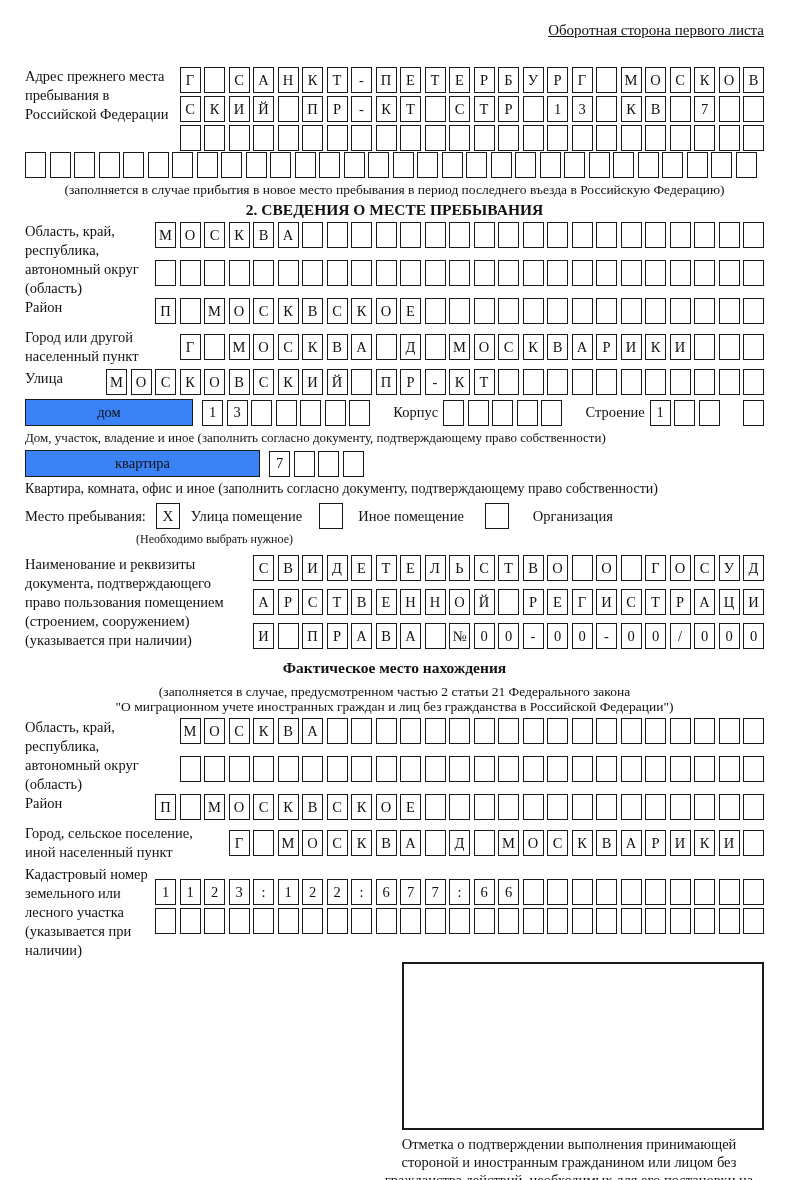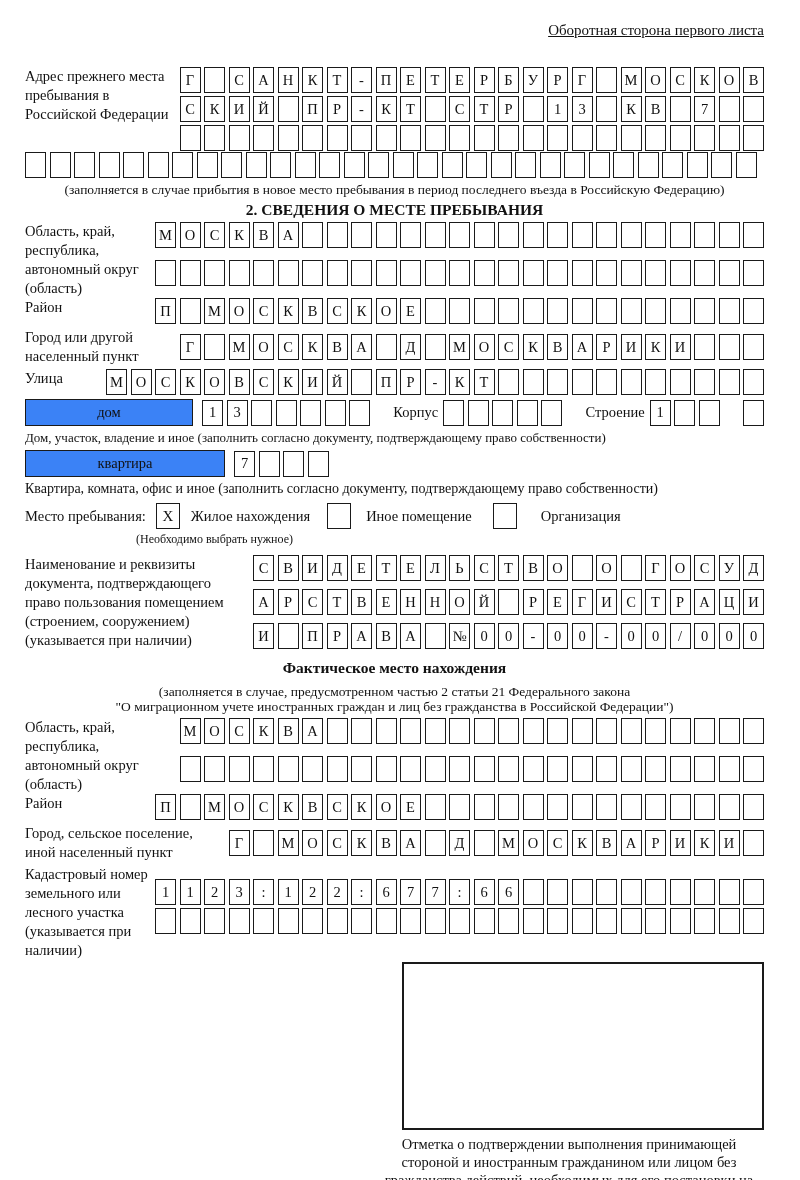--- a/index.html
+++ b/index.html
@@ -353,7 +353,7 @@
 <div class="lbl mb3" style="font-size:13px;">Дом, участок, владение и иное (заполнить согласно документу, подтверждающему право собственности)</div>
 
 <div class="row center mb2">
-  <div class="labelbox" style="width:200px;">квартира</div>
+  <div class="labelbox" style="width:235px;">квартира</div>
   <div class="cells" style="margin-left:9px;">
       <span class="cell">7</span>
       <span class="cell"></span>

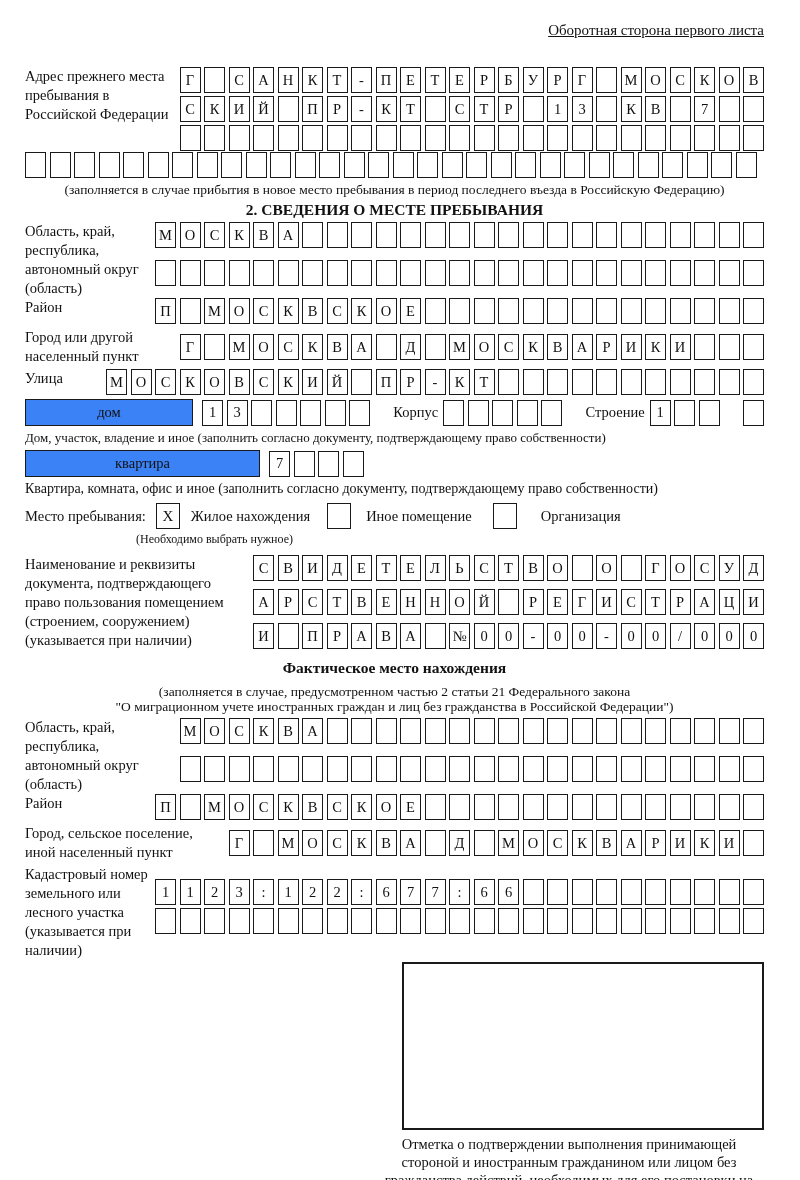--- a/index.html
+++ b/index.html
@@ -368,7 +368,7 @@
   <span class="cb" style="margin-left:10px;">
       <span>X</span>
     </span>
-  <span class="lbl" style="margin-left:11px;">Жилое нахождения</span>
+  <span class="lbl" style="margin-left:11px;">Улица помещение</span>
   <span class="cb" style="margin-left:17px;">
       <span></span>
     </span>

